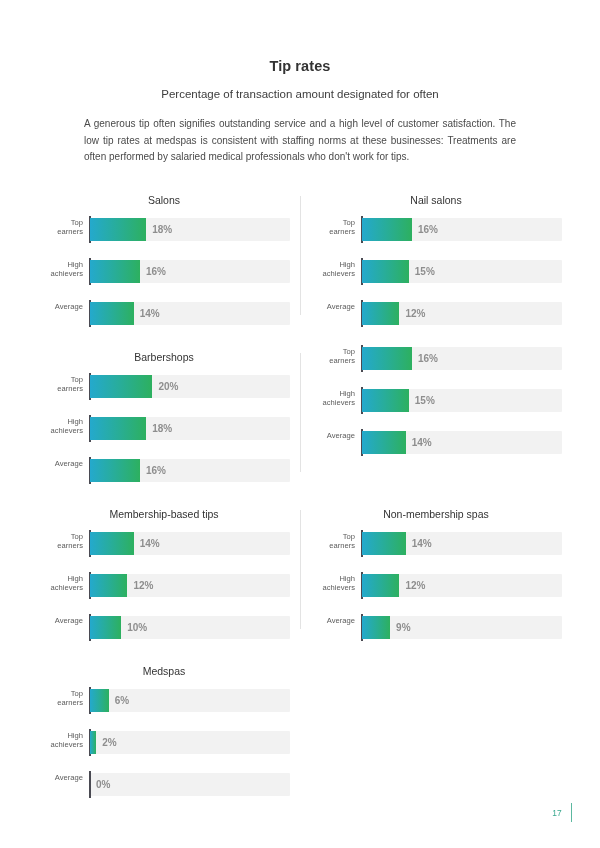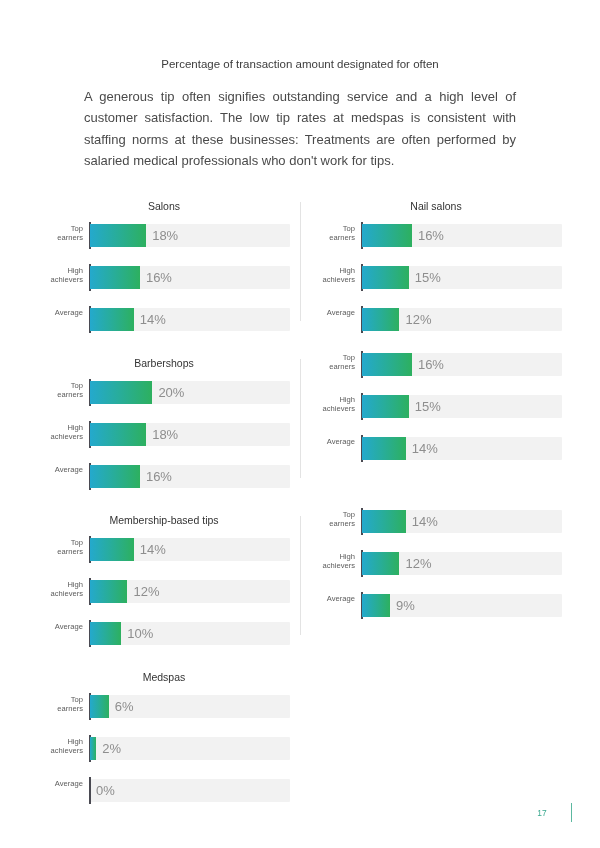--- a/index.html
+++ b/index.html
@@ -155,6 +155,7 @@
 <div class="page">
 
   <div class="header">
+    <h1 class="doc-title">Tip rates</h1>
     <h2 class="doc-subtitle">Percentage of transaction amount designated for often</h2>
     <p class="doc-desc">A generous tip often signifies outstanding service and a high level of customer satisfaction. The low tip rates at medspas is consistent with staffing norms at these businesses: Treatments are often performed by salaried medical professionals who don't work for tips.</p>
   </div>

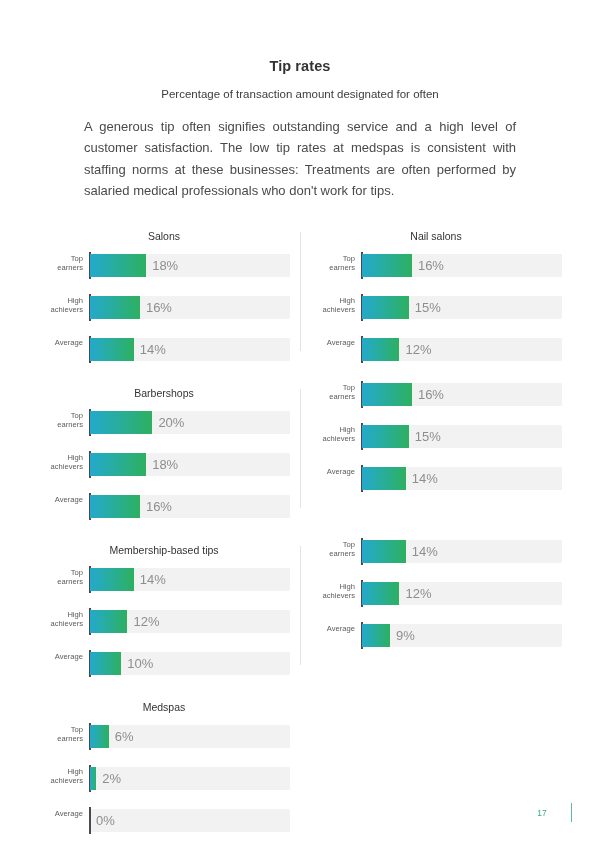--- a/index.html
+++ b/index.html
@@ -36,7 +36,7 @@
   }
   .doc-desc {
     text-align: justify;
-    font-size: 13px;
+    font-size: 10px;
     line-height: 1.65;
     color: #4a4a4a;
     margin: 0 auto;

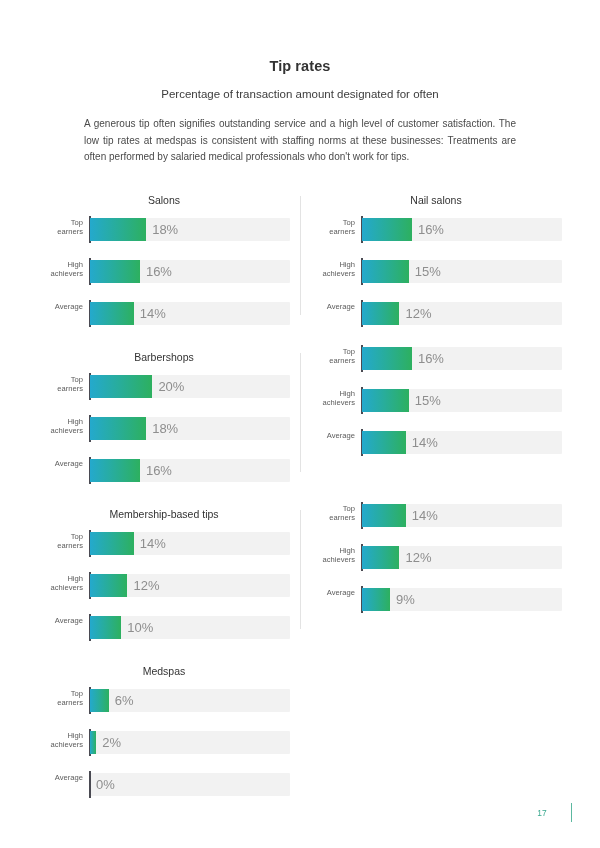--- a/index.html
+++ b/index.html
@@ -123,8 +123,8 @@
     top: 0;
     height: 23px;
     line-height: 23px;
-    font-size: 13px;
-    font-weight: normal;
+    font-size: 10px;
+    font-weight: bold;
     color: #8e8e8e;
     white-space: nowrap;
   }

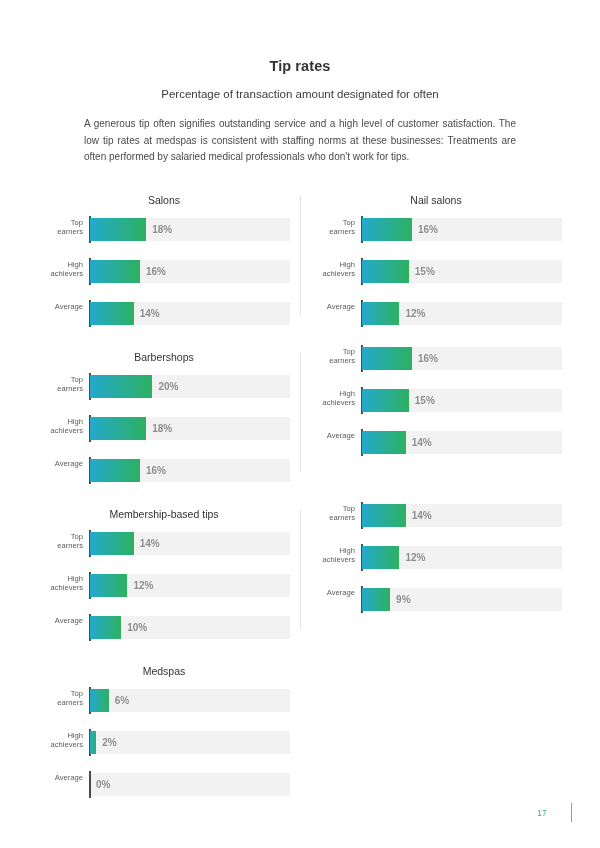--- a/index.html
+++ b/index.html
@@ -346,6 +346,7 @@
           </div>
         </div>
         <div class="chart-panel">
+          <div class="panel-title">Non-membership spas</div>
           <div class="bar-row">
             <div class="bar-label">
               <span>Top</span>

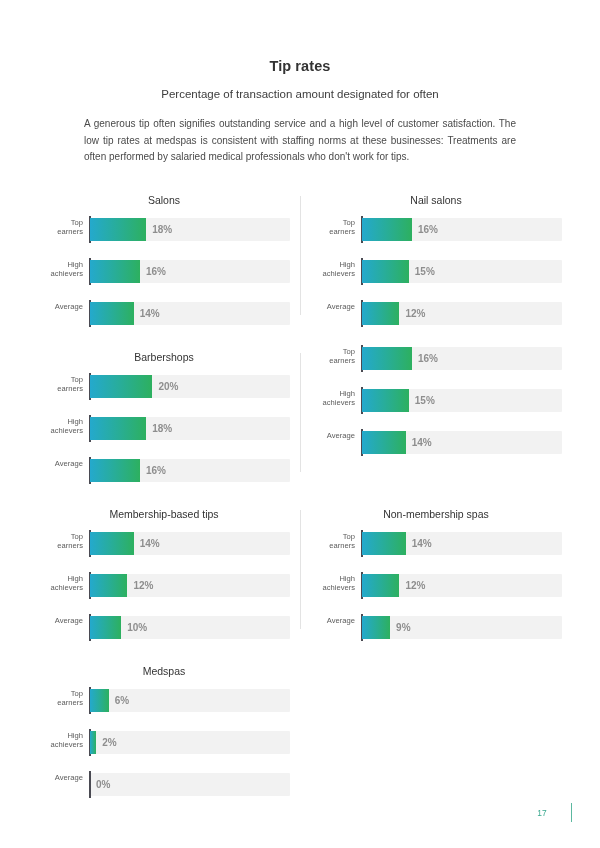--- a/index.html
+++ b/index.html
@@ -136,7 +136,7 @@
     bottom: 26px;
     display: flex;
     align-items: center;
-    gap: 24px;
+    gap: 9px;
   }
   .page-num {
     font-size: 8.4px;

